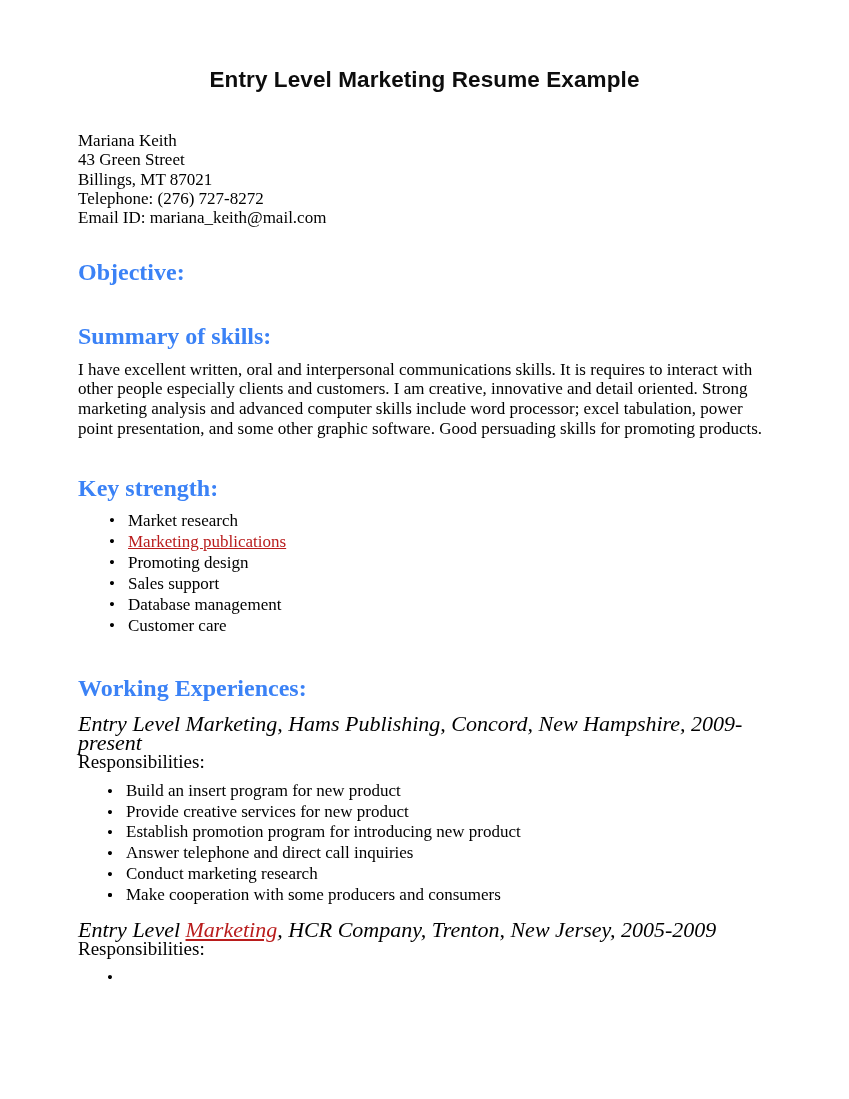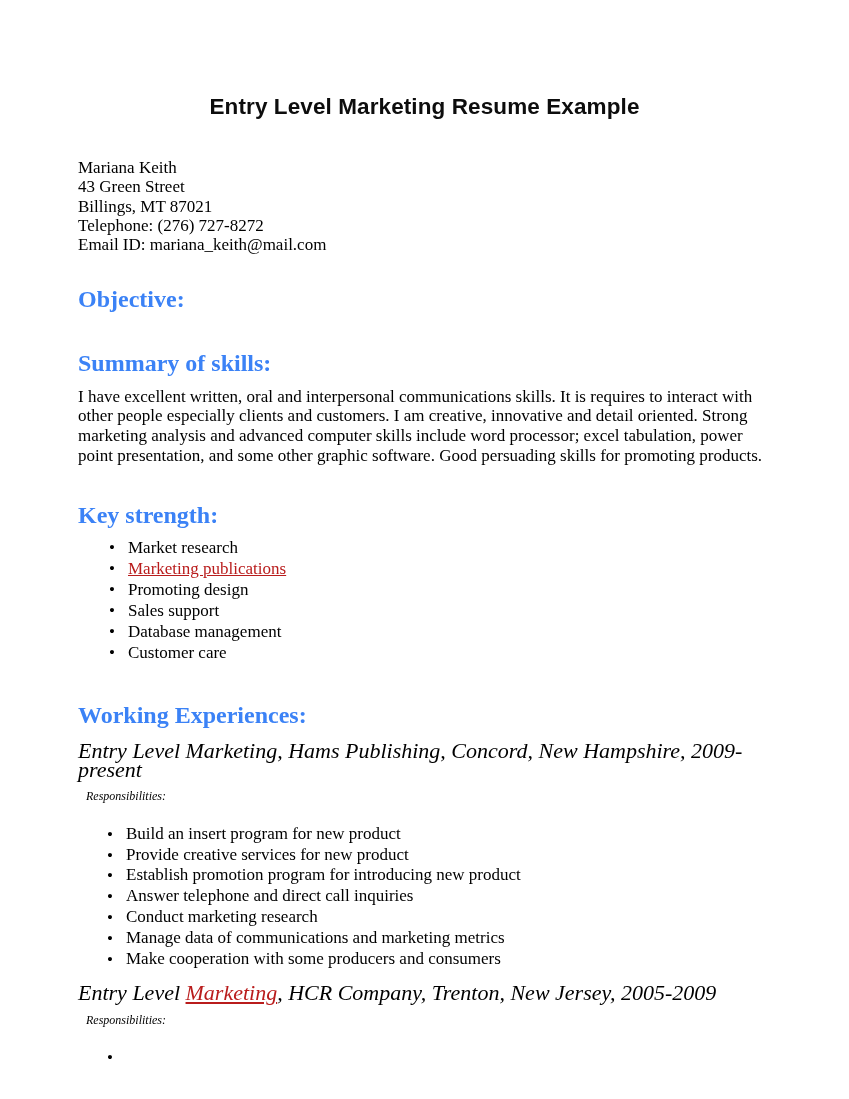--- a/index.html
+++ b/index.html
@@ -32,7 +32,7 @@
     text-align: center;
     letter-spacing: 0.1px;
     margin: 0;
-    padding-top: 93px;
+    padding-top: 66px;
     line-height: 1.2;
     color: #0d0d0d;
   }

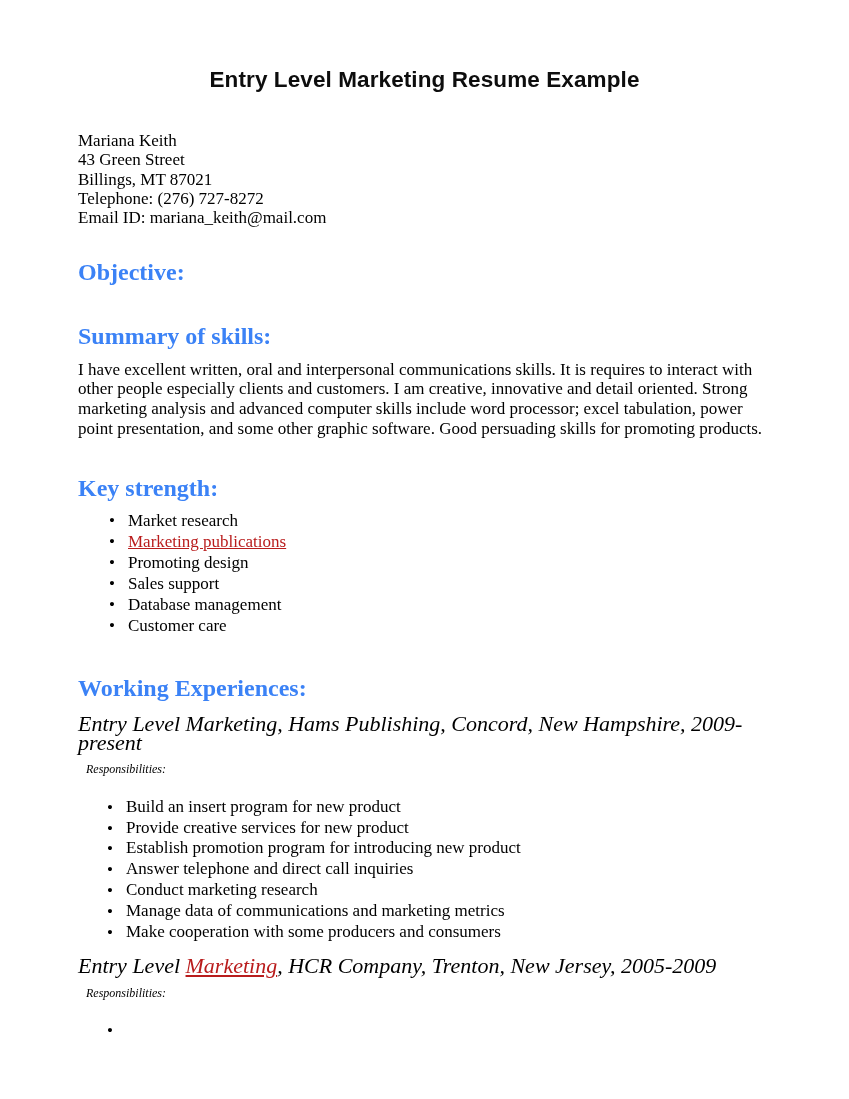--- a/index.html
+++ b/index.html
@@ -120,10 +120,9 @@
   .job-entry.first-job { padding-top: 12px; }
   .job-entry.second-job { padding-top: 14px; }
   .job-resp-label {
-    font-size: 12px;
-    font-style: italic;
+    font-size: 19px;
     line-height: 19.4px;
-    margin: 8px;
+    margin: 0;
   }
 
   

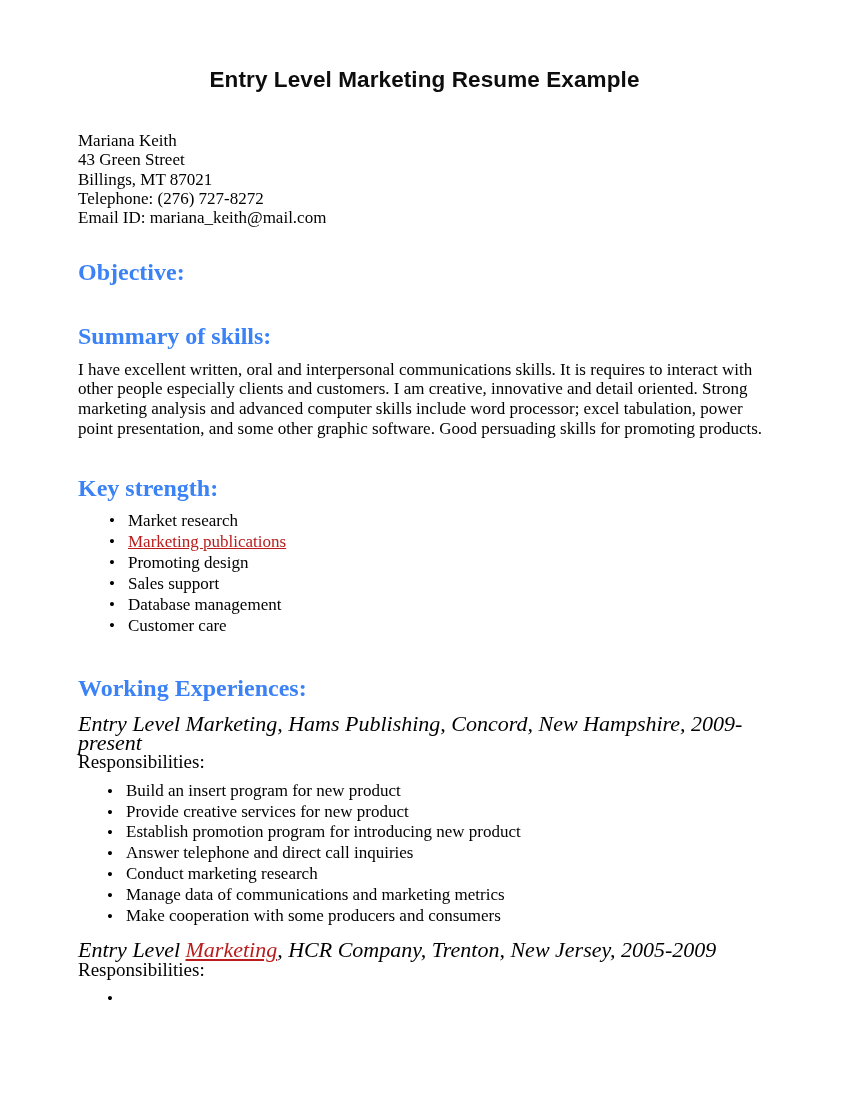--- a/index.html
+++ b/index.html
@@ -173,7 +173,7 @@
         <li><span class="bullet-dot">•</span><span>Establish promotion program for introducing new product</span></li>
         <li><span class="bullet-dot">•</span><span>Answer telephone and direct call inquiries</span></li>
         <li><span class="bullet-dot">•</span><span>Conduct marketing research</span></li>
-        <li><span class="bullet-dot">•</span><span>Manage data of communications and marketing metrics</span></li>
+        <li><span class="bullet-dot">•</span></li>
         <li><span class="bullet-dot">•</span><span>Make cooperation with some producers and consumers</span></li>
       </ul>
       <p class="job-entry second-job"><span>Entry Level </span><a class="doc-link" href="#">Marketing</a><span>, HCR Company, Trenton, New Jersey, 2005-2009</span></p>

